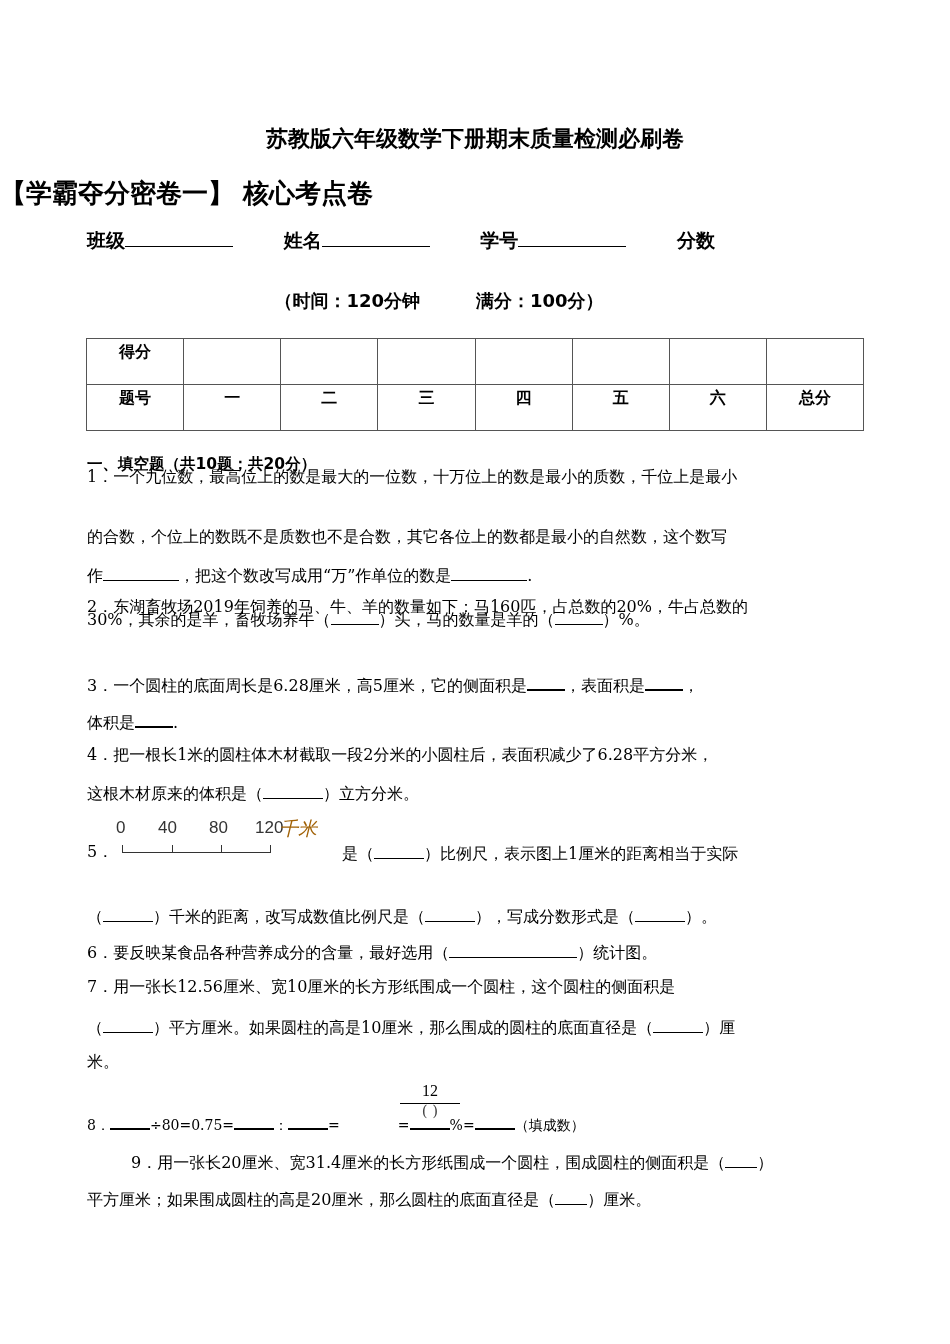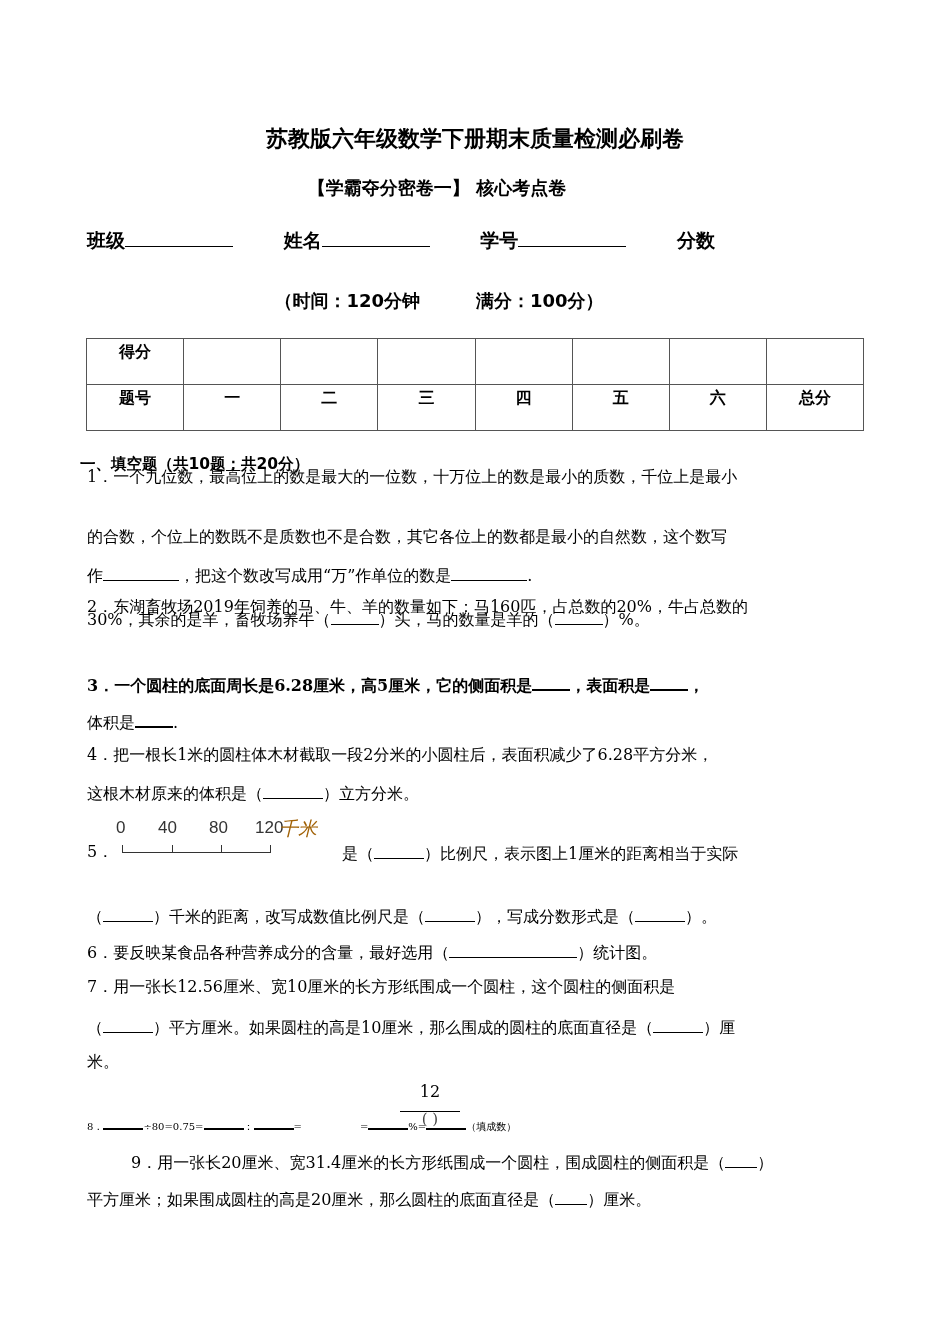--- a/index.html
+++ b/index.html
@@ -15,9 +15,9 @@
     font-weight: bold; font-size: 22px; letter-spacing: 0px;
   }
   .title2 {
-    top: 176px; left: 0; width: 874px; text-align: center;
+    top: 176px; left: 0; width: 874px; text-align: left;
     font-family: "DejaVu Sans", "Liberation Sans", sans-serif;
-    font-weight: bold; font-size: 18px;
+    font-weight: bold; font-size: 26px;
   }
   .info-row {
     top: 226px; left: 87px;

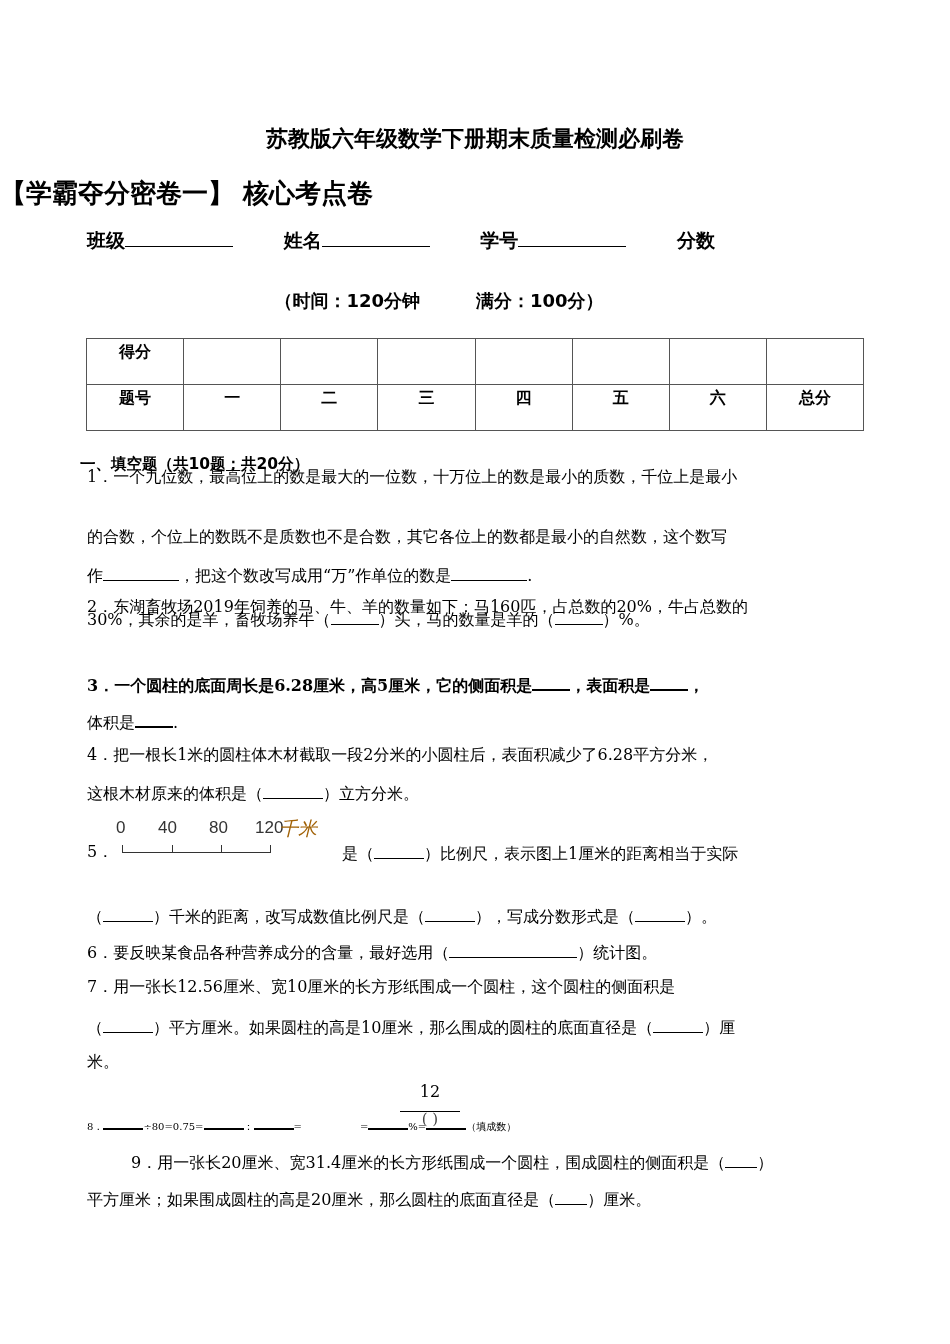--- a/index.html
+++ b/index.html
@@ -46,7 +46,7 @@
     vertical-align: top; padding-top: 3px; font-weight: bold;
   }
   .section-title {
-    top: 454px; left: 80px;
+    top: 454px; left: 87px;
     font-family: "DejaVu Sans", "Liberation Sans", sans-serif;
     font-weight: bold; font-size: 15.5px;
   }

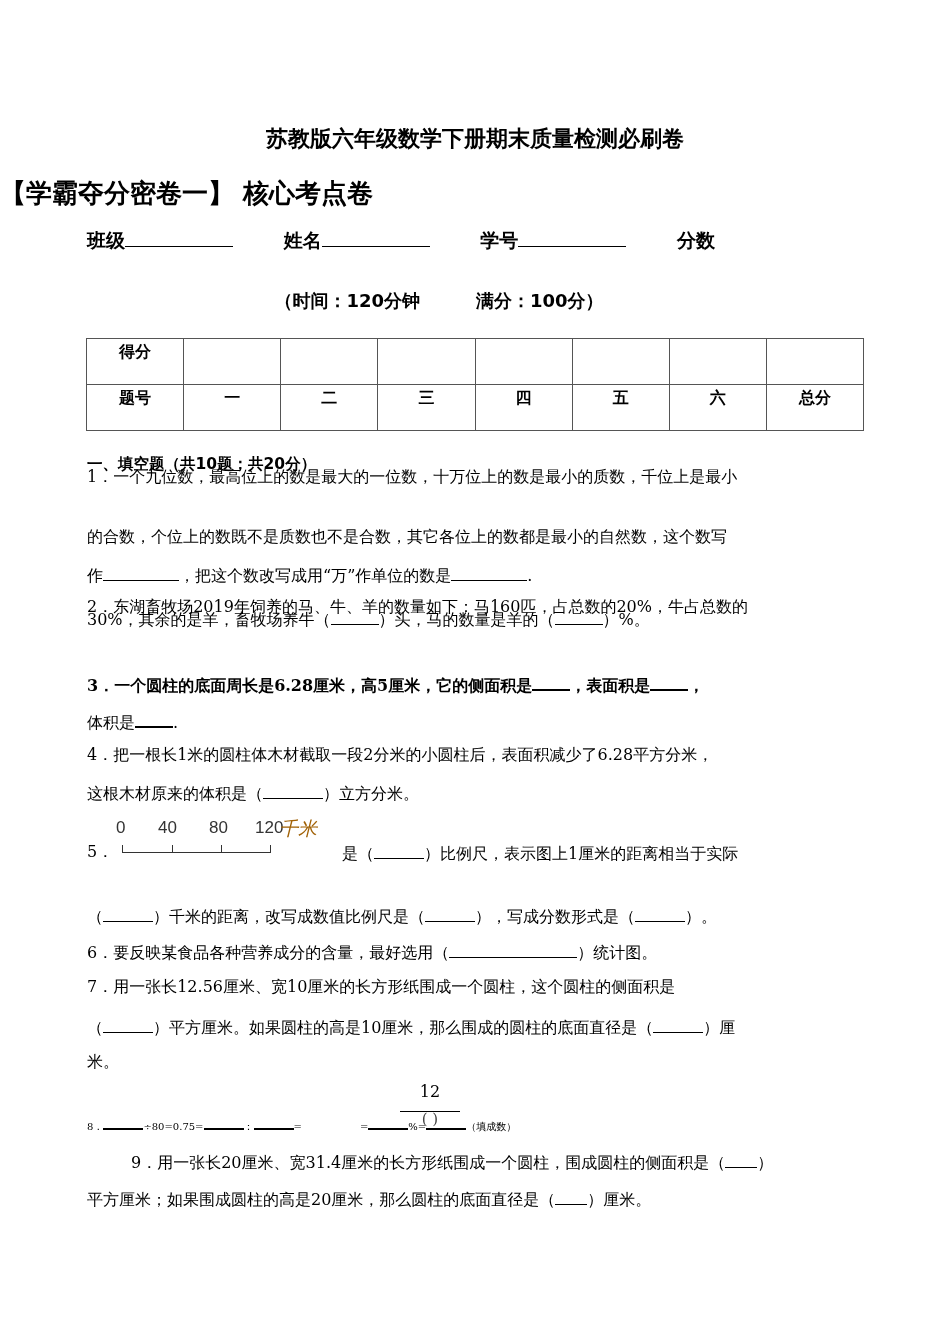--- a/index.html
+++ b/index.html
@@ -117,7 +117,7 @@
   <span>30%，其余的是羊，畜牧场养牛（</span><span class="blank" style="width:48px;"></span><span>）头，马的数量是羊的（</span><span class="blank" style="width:48px;"></span><span>）%。</span>
 </div>
 
-<div class="abs line" style="top:673px;font-weight:bold;">
+<div class="abs line" style="top:673px;">
   <span>3．一个圆柱的底面周长是6.28厘米，高5厘米，它的侧面积是</span><span class="blank-thick" style="width:38px;"></span><span>，表面积是</span><span class="blank-thick" style="width:38px;"></span><span>，</span>
 </div>
 <div class="abs line" style="top:710px;">

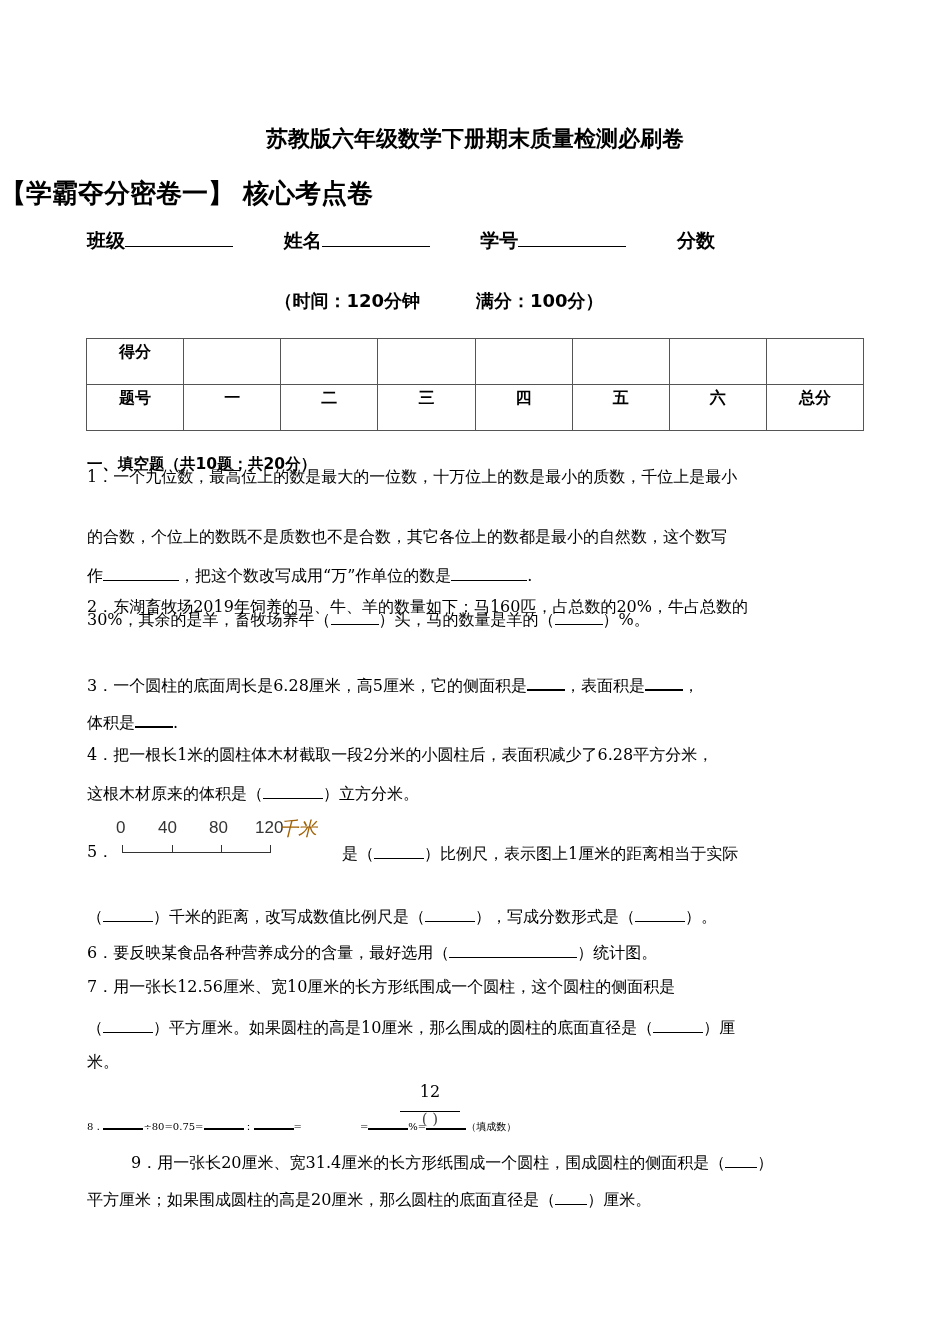--- a/index.html
+++ b/index.html
@@ -59,7 +59,7 @@
   .scale-fig .axis { position: absolute; top: 34px; left: 6px; width: 148px; border-bottom: 1.5px solid #333; }
   .scale-fig .tick { position: absolute; top: 27px; width: 0; height: 8px; border-left: 1.5px solid #333; }
   .frac { top: 1082px; left: 400px; width: 60px; text-align: center; font-size: 16px; }
-  .frac .num { display: block; border-bottom: 1.5px solid #000; padding-bottom: 10px; }
+  .frac .num { display: block; border-bottom: 1.5px solid #000; padding-bottom: 3px; font-family: Liberation Serif, serif; }
   .frac .den { display: block; font-size: 15px; color: #444; margin-top: -2px; }
 </style>
 </head>

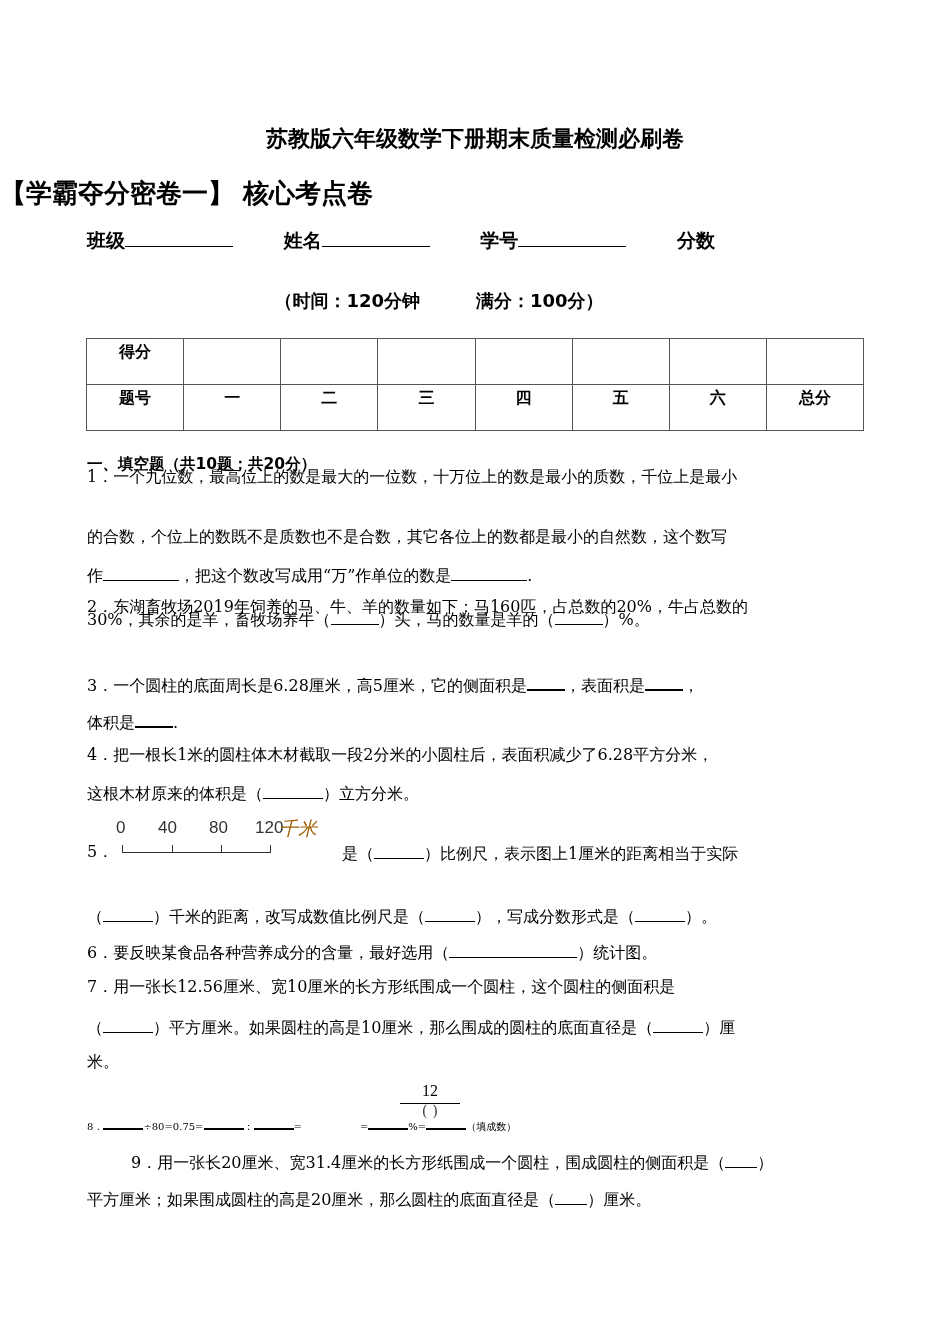--- a/index.html
+++ b/index.html
@@ -163,7 +163,7 @@
   <span class="num">12</span>
   <span class="den">(    )</span>
 </div>
-<div class="abs line" style="top:1112px; font-size:10px;">
+<div class="abs line" style="top:1112px; font-size:14px;">
   <span>8．</span><span class="blank-thick" style="width:40px;"></span><span>÷80=0.75=</span><span class="blank-thick" style="width:40px;"></span><span>：</span><span class="blank-thick" style="width:40px;"></span><span>=</span><span style="display:inline-block;width:58px;"></span><span>=</span><span class="blank-thick" style="width:40px;"></span><span>%=</span><span class="blank-thick" style="width:40px;"></span><span>（填成数）</span>
 </div>
 

